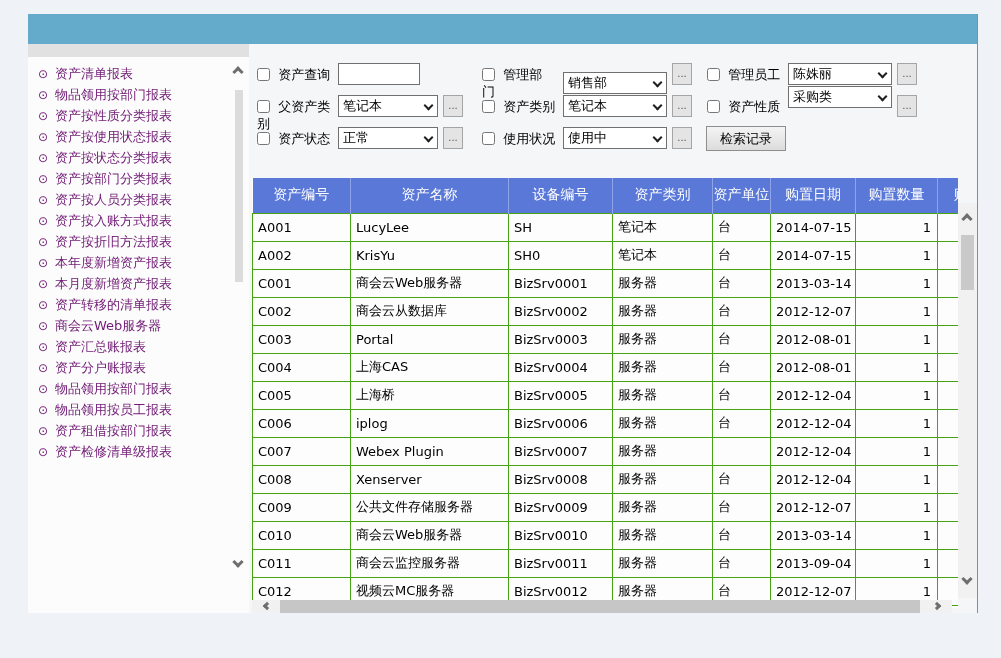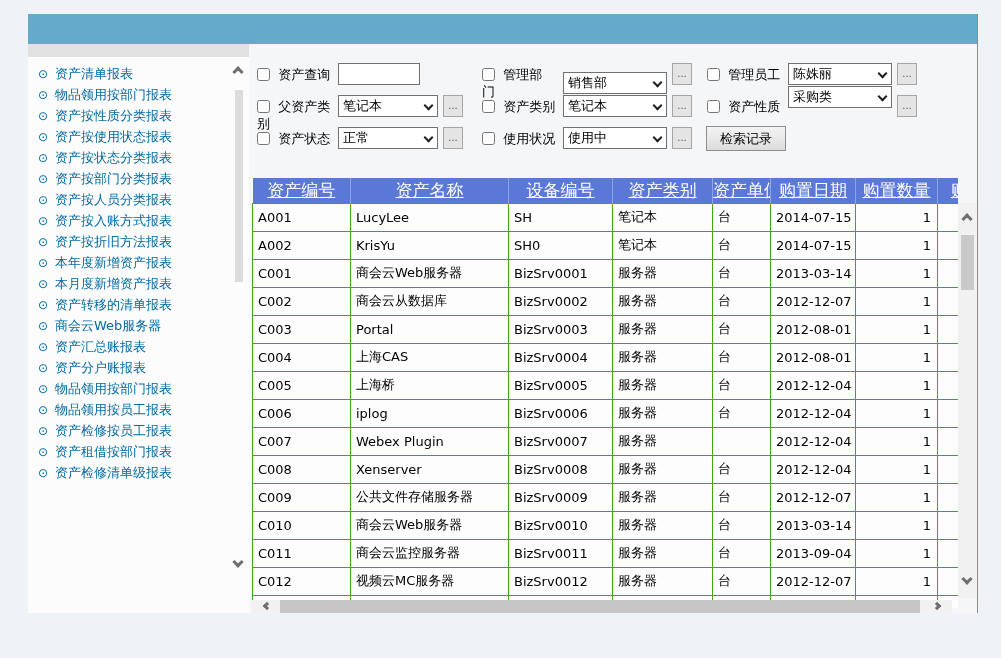--- a/index.html
+++ b/index.html
@@ -22,7 +22,7 @@
   .sidebar { position:relative; width:221px; height:569px; background:#FCFCFC; flex:none; }
   .sidebar-top { height:13px; background:#E1E1E1; }
   .side-list { padding:6px 0 0 10px; }
-  .side-item { height:21px; line-height:21px; color:#0369a1; white-space:nowrap; cursor:pointer; overflow:hidden; }
+  .side-item { height:21px; line-height:21px; color:#701a75; white-space:nowrap; cursor:pointer; overflow:hidden; }
   .bullet-icon { display:inline-block; width:17px; font-size:12px; }
   .side-label { font-size:13px; }
   .side-scroll { position:absolute; right:1px; top:14px; width:18px; height:545px; }

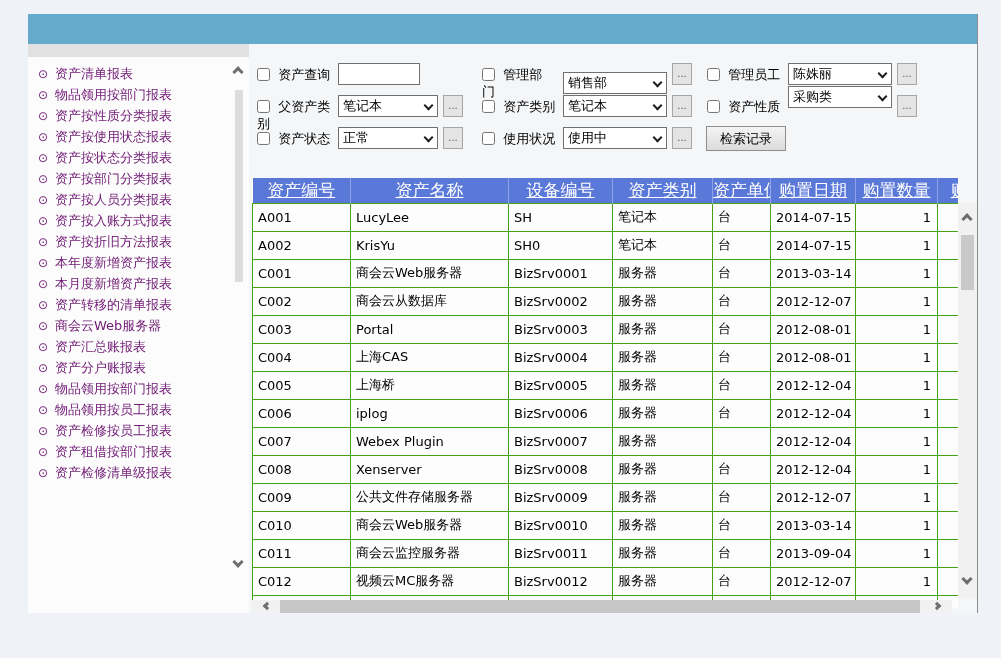--- a/index.html
+++ b/index.html
@@ -53,8 +53,8 @@
   
   .tbl-viewport { position:absolute; left:3px; top:134px; width:706px; height:430px; overflow:hidden; background:#fff; }
   table { border-collapse:collapse; table-layout:fixed; width:745px; }
-  thead th { background:#5A78D8; color:#fff; font-weight:normal; font-size:17px; height:25px;
-             border-right:1px solid #8FA3E8; overflow:hidden; white-space:nowrap;text-decoration:underline; }
+  thead th { background:#5A78D8; color:#fff; font-weight:normal; font-size:14px; height:35px;
+             border-right:1px solid #8FA3E8; overflow:hidden; white-space:nowrap; }
   thead th:last-child { border-right:none; }
   tbody td { border:1px solid #46A410; height:28px; font-size:13px; padding:0 0 0 5px;
              background:#FDFDFD; overflow:hidden; white-space:nowrap; }

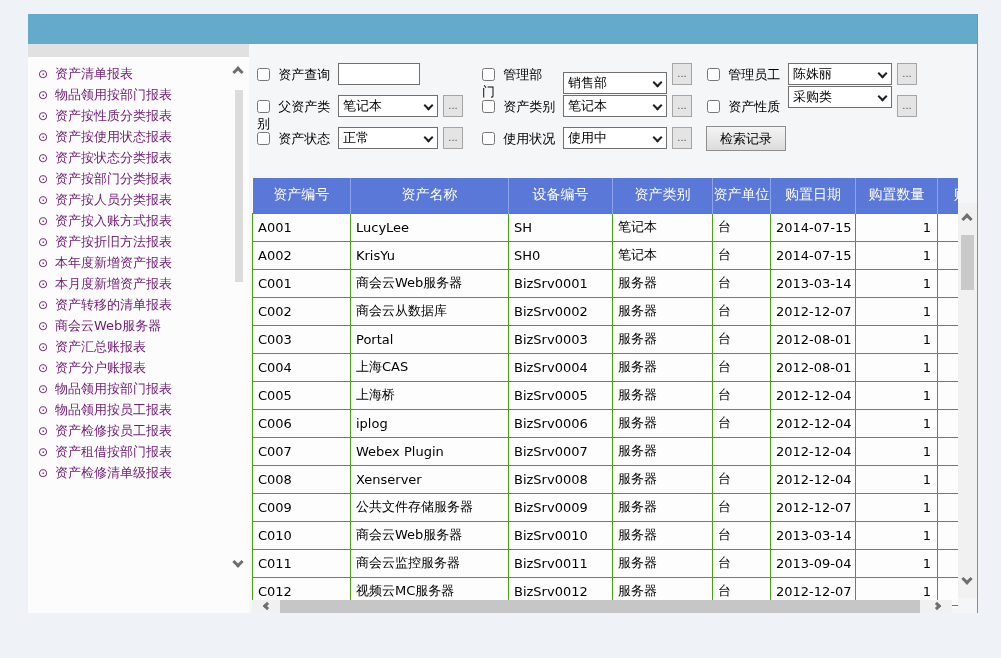--- a/index.html
+++ b/index.html
@@ -97,7 +97,6 @@
           <div class="side-item"><span class="bullet-icon">⊙</span><span class="side-label">资产分户账报表</span></div>
           <div class="side-item"><span class="bullet-icon">⊙</span><span class="side-label">物品领用按部门报表</span></div>
           <div class="side-item"><span class="bullet-icon">⊙</span><span class="side-label">物品领用按员工报表</span></div>
-          <div class="side-item"><span class="bullet-icon">⊙</span><span class="side-label">资产检修按员工报表</span></div>
           <div class="side-item"><span class="bullet-icon">⊙</span><span class="side-label">资产租借按部门报表</span></div>
           <div class="side-item"><span class="bullet-icon">⊙</span><span class="side-label">资产检修清单级报表</span></div>
         </div>

